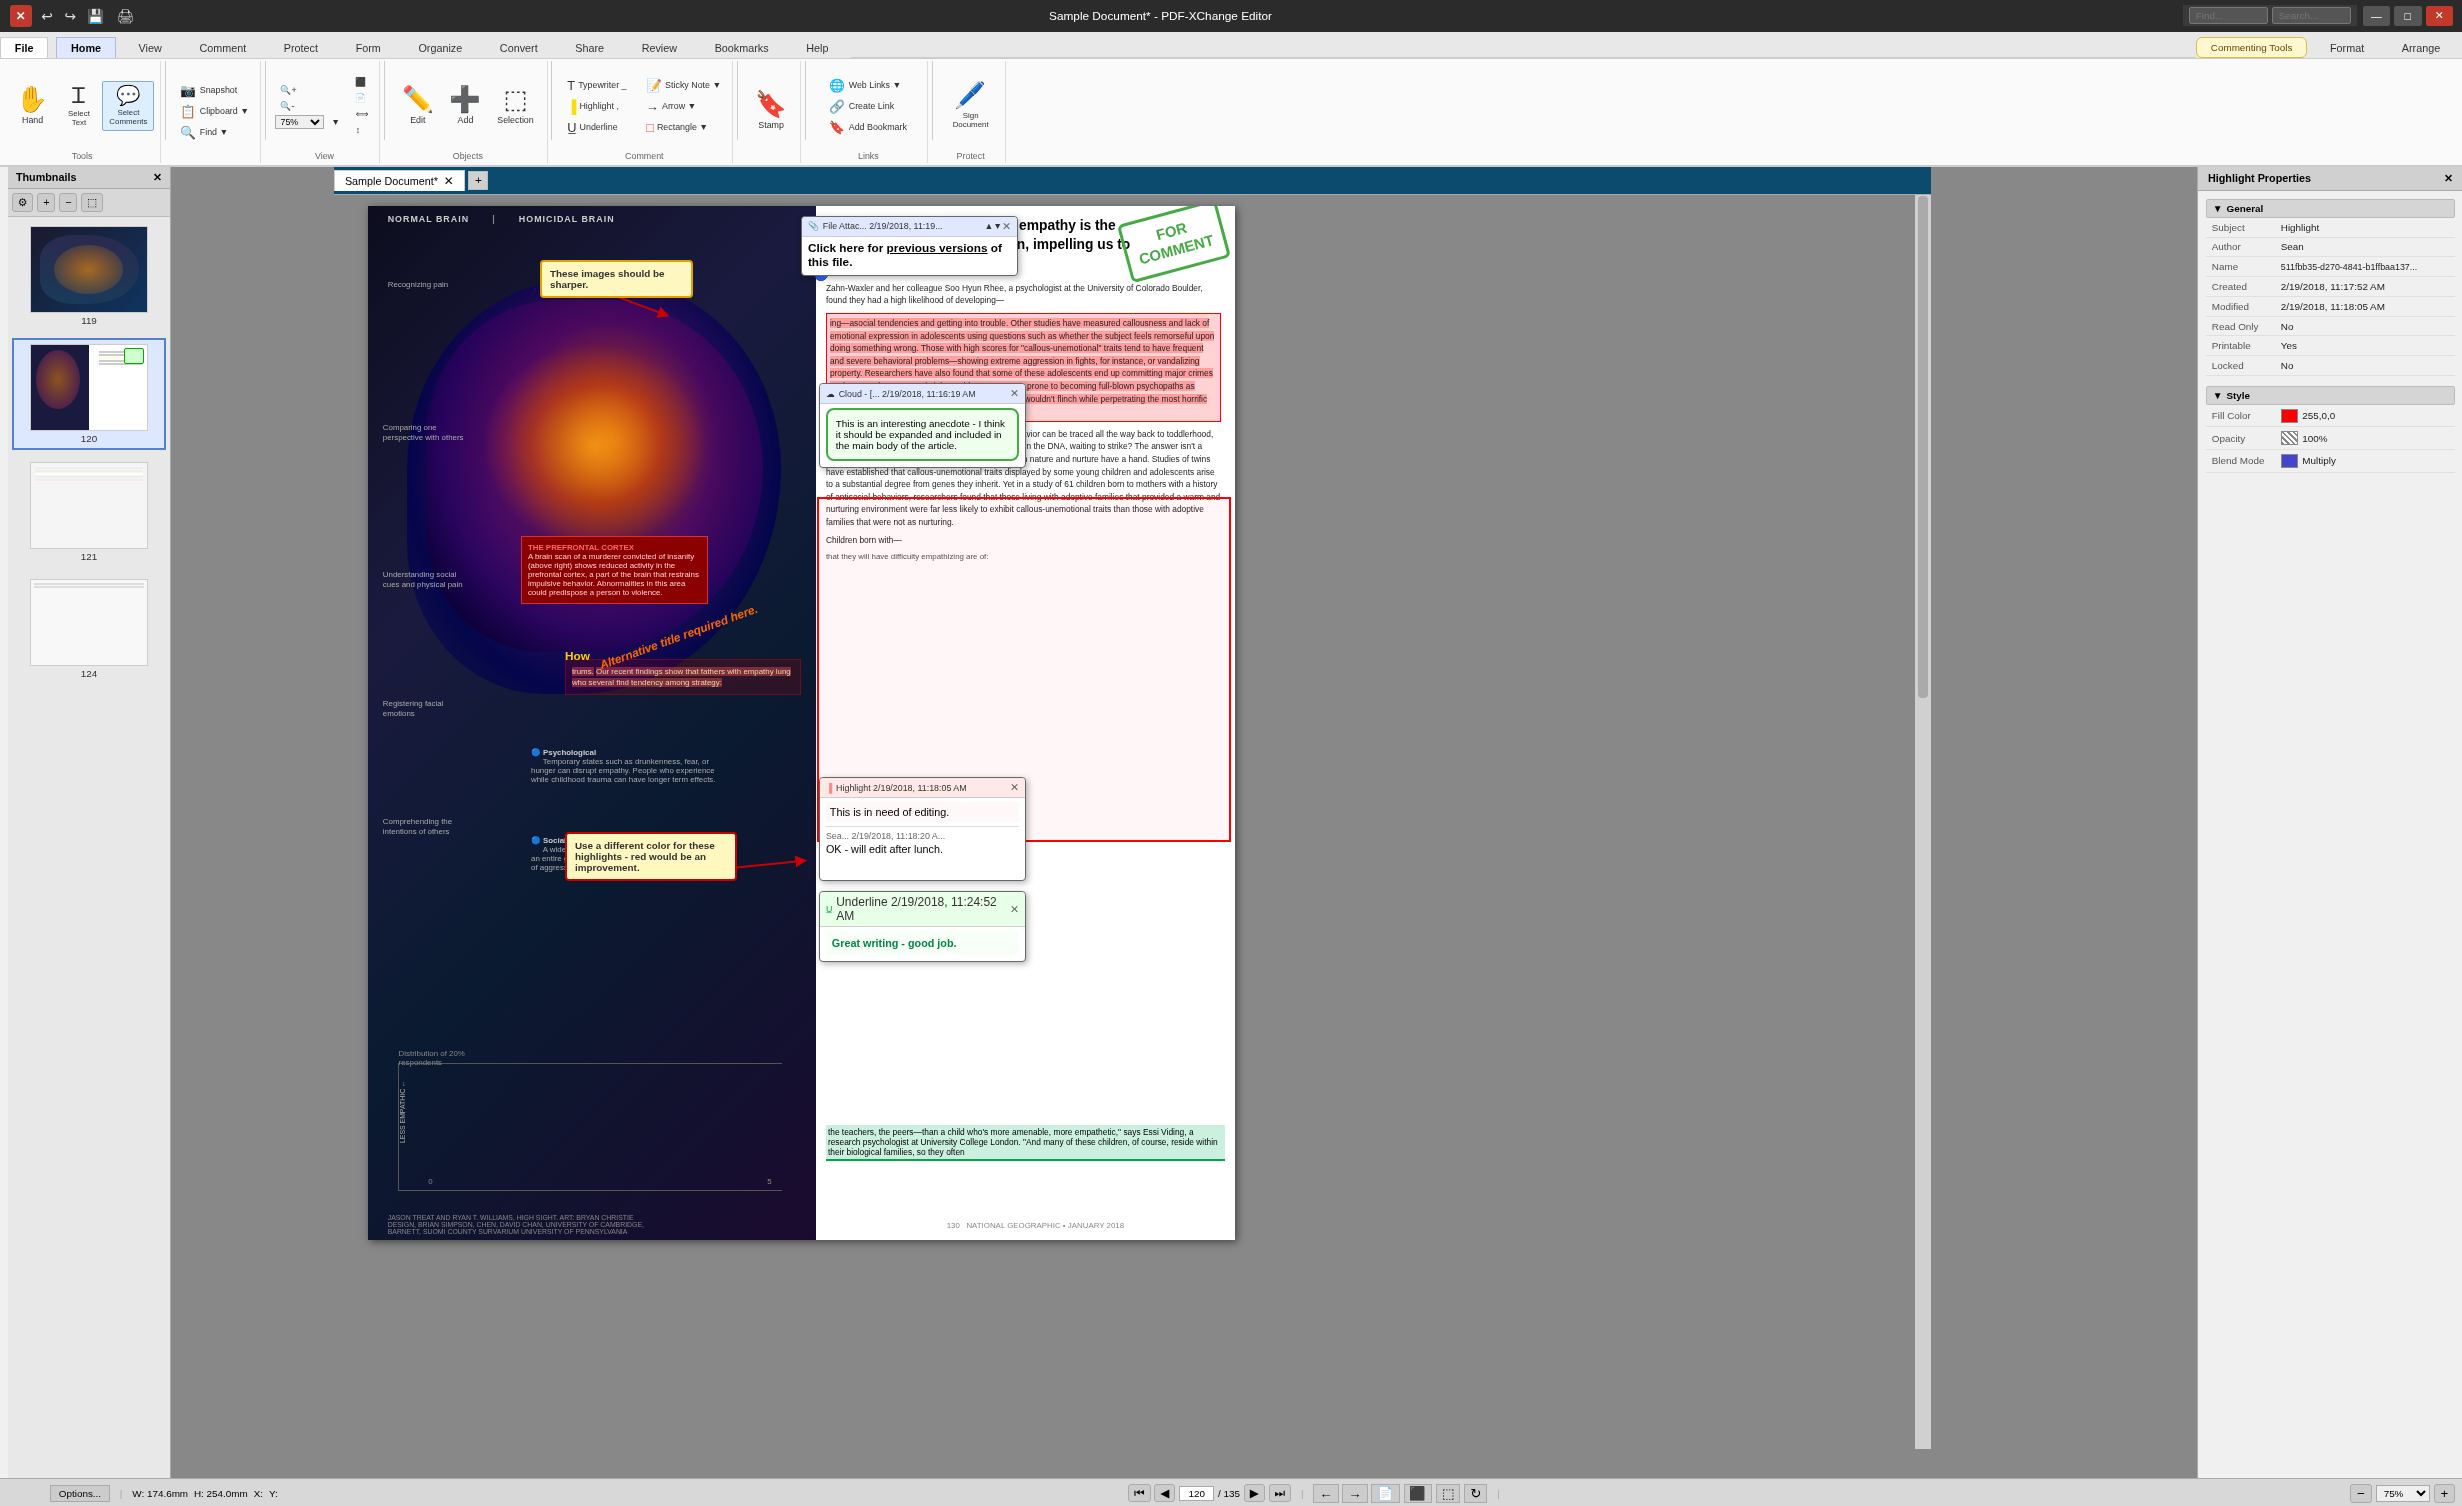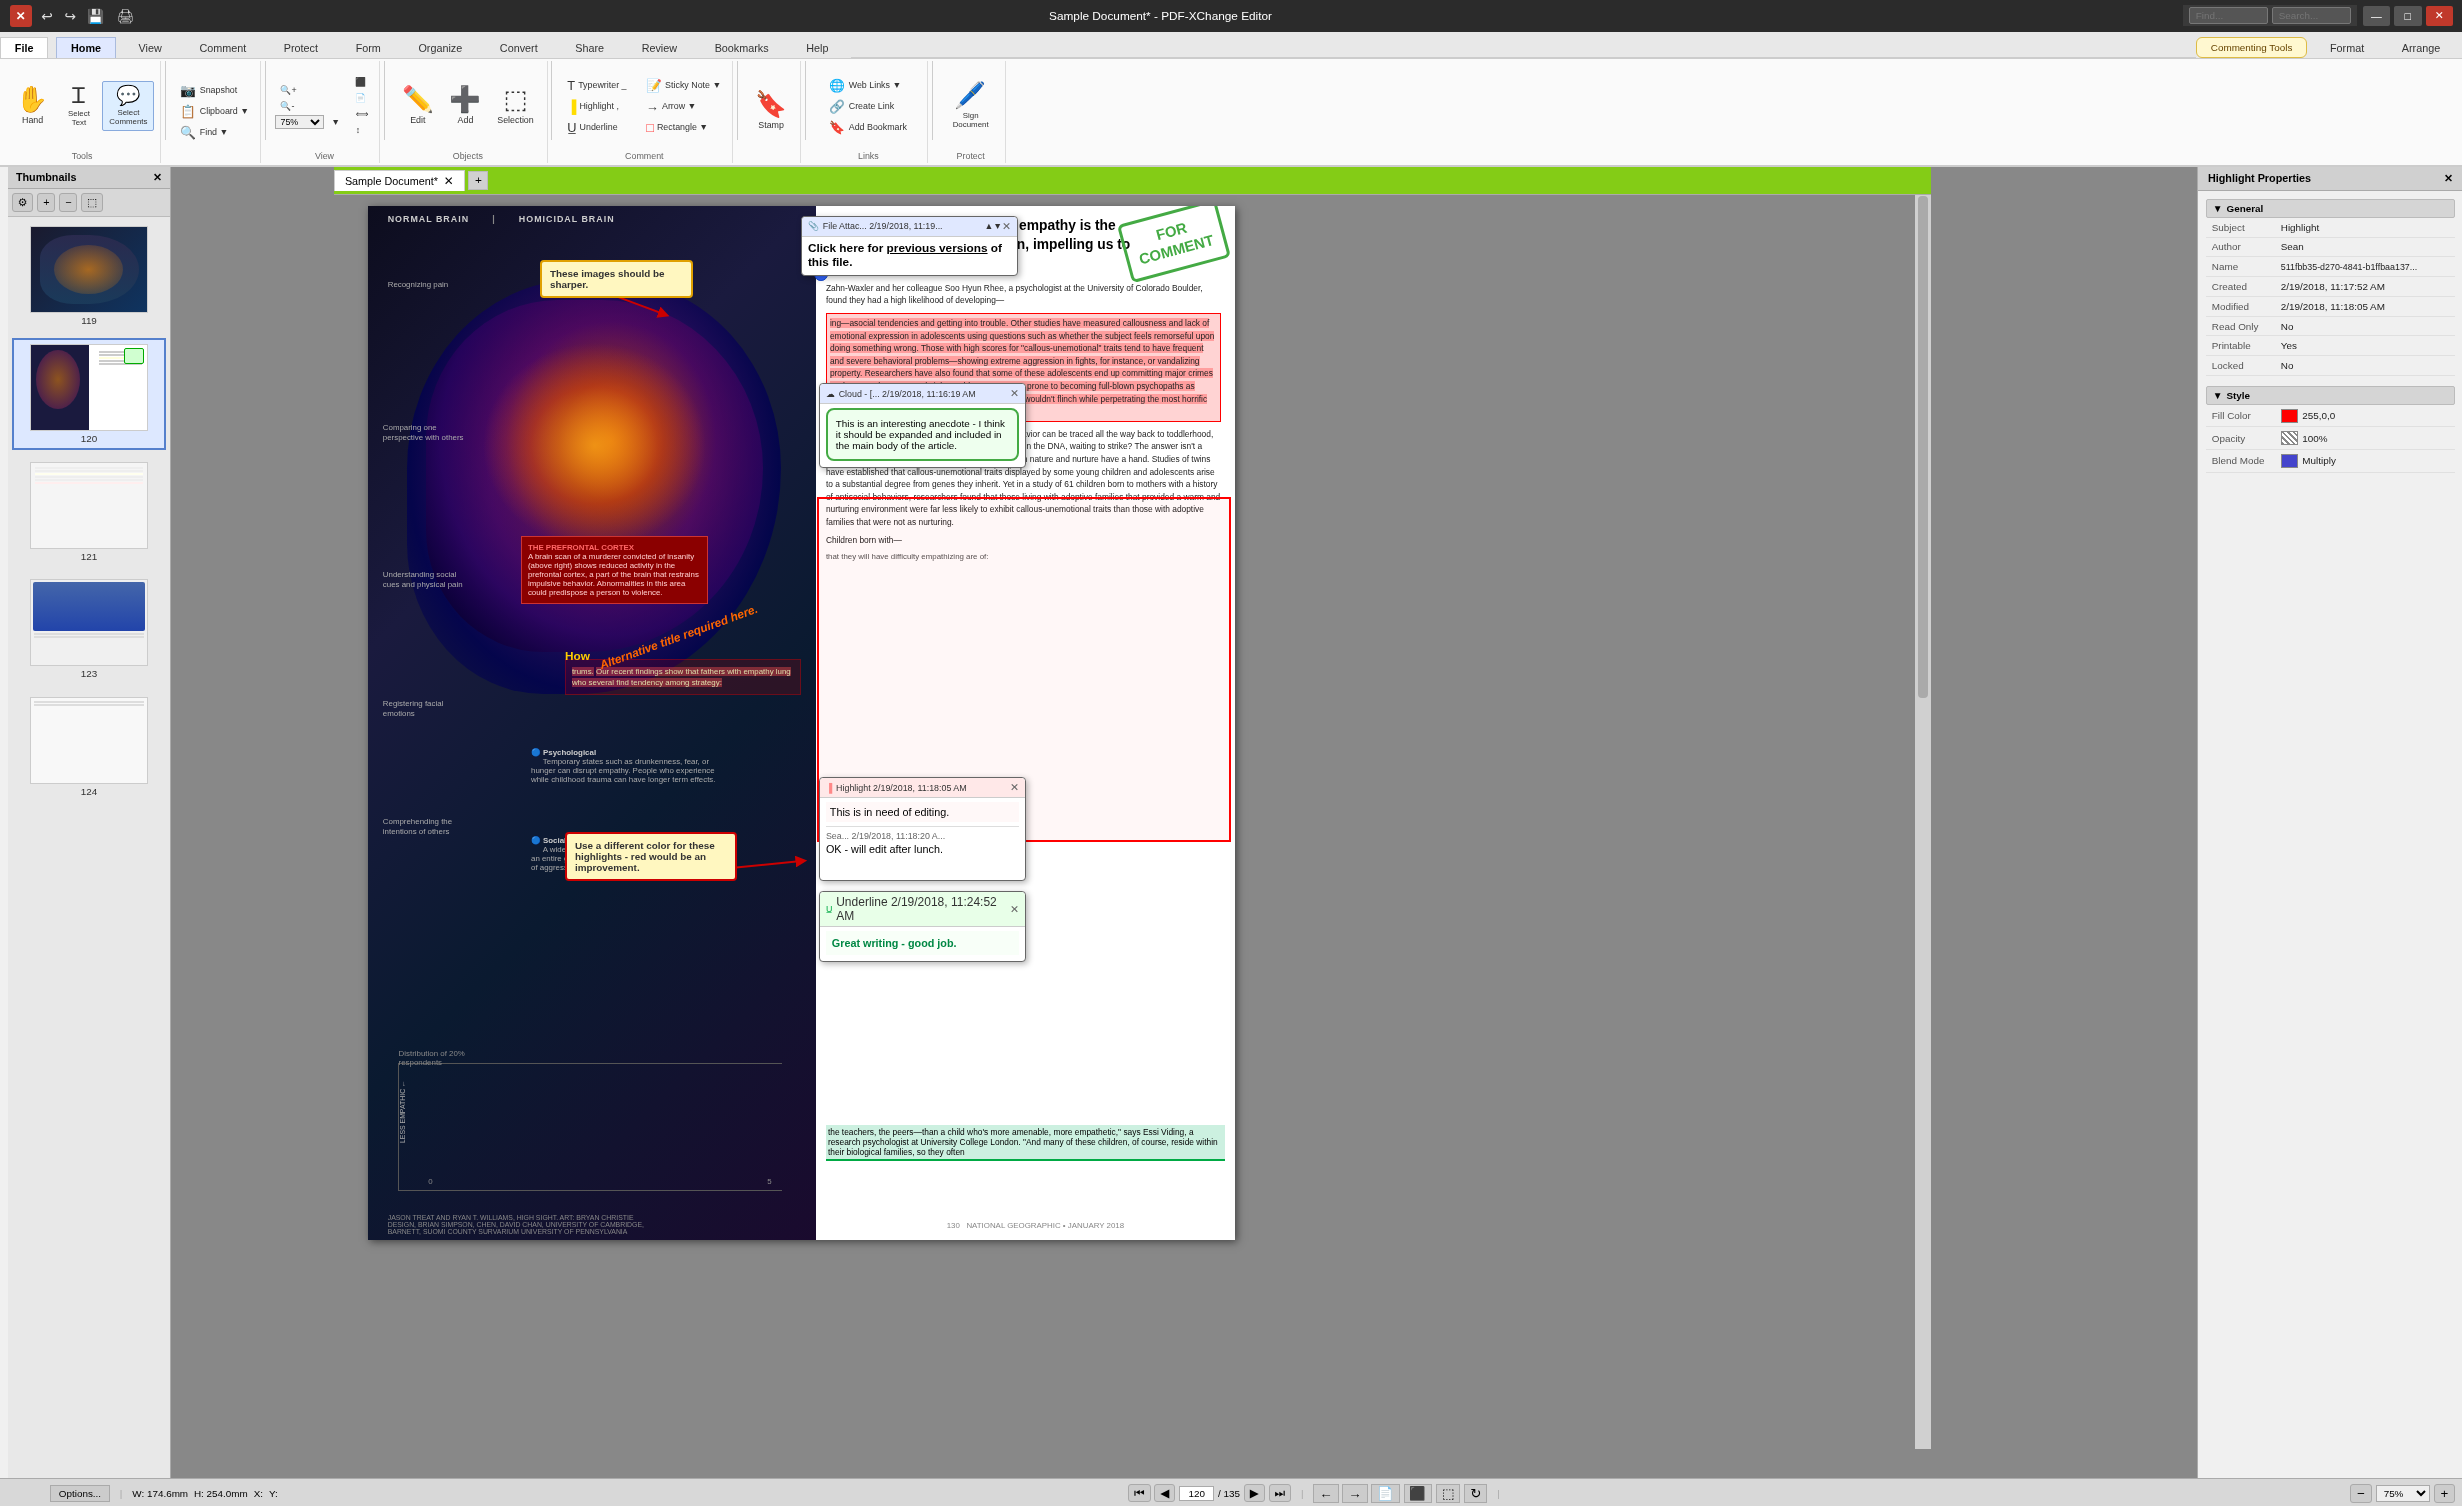--- a/index.html
+++ b/index.html
@@ -629,7 +629,7 @@
 
   <div id="document-area">
 
-    <div style="position:absolute;top:0;left:163px;right:266px;height:27.6px;background:#84cc16;display:flex;align-items:center;z-index:5;border-bottom:1px solid #aaa;">
+    <div style="position:absolute;top:0;left:163px;right:266px;height:27.6px;background:#0c4a6e;display:flex;align-items:center;z-index:5;border-bottom:1px solid #aaa;">
       <div style="background:#fff;border:1px solid #ccc;border-bottom:none;padding:3px 9.9px;font-size:10.8px;display:flex;align-items:center;gap:5.9px;">
         <span>Sample Document*</span>
         <span style="cursor:pointer;font-size:11.8px;">✕</span>

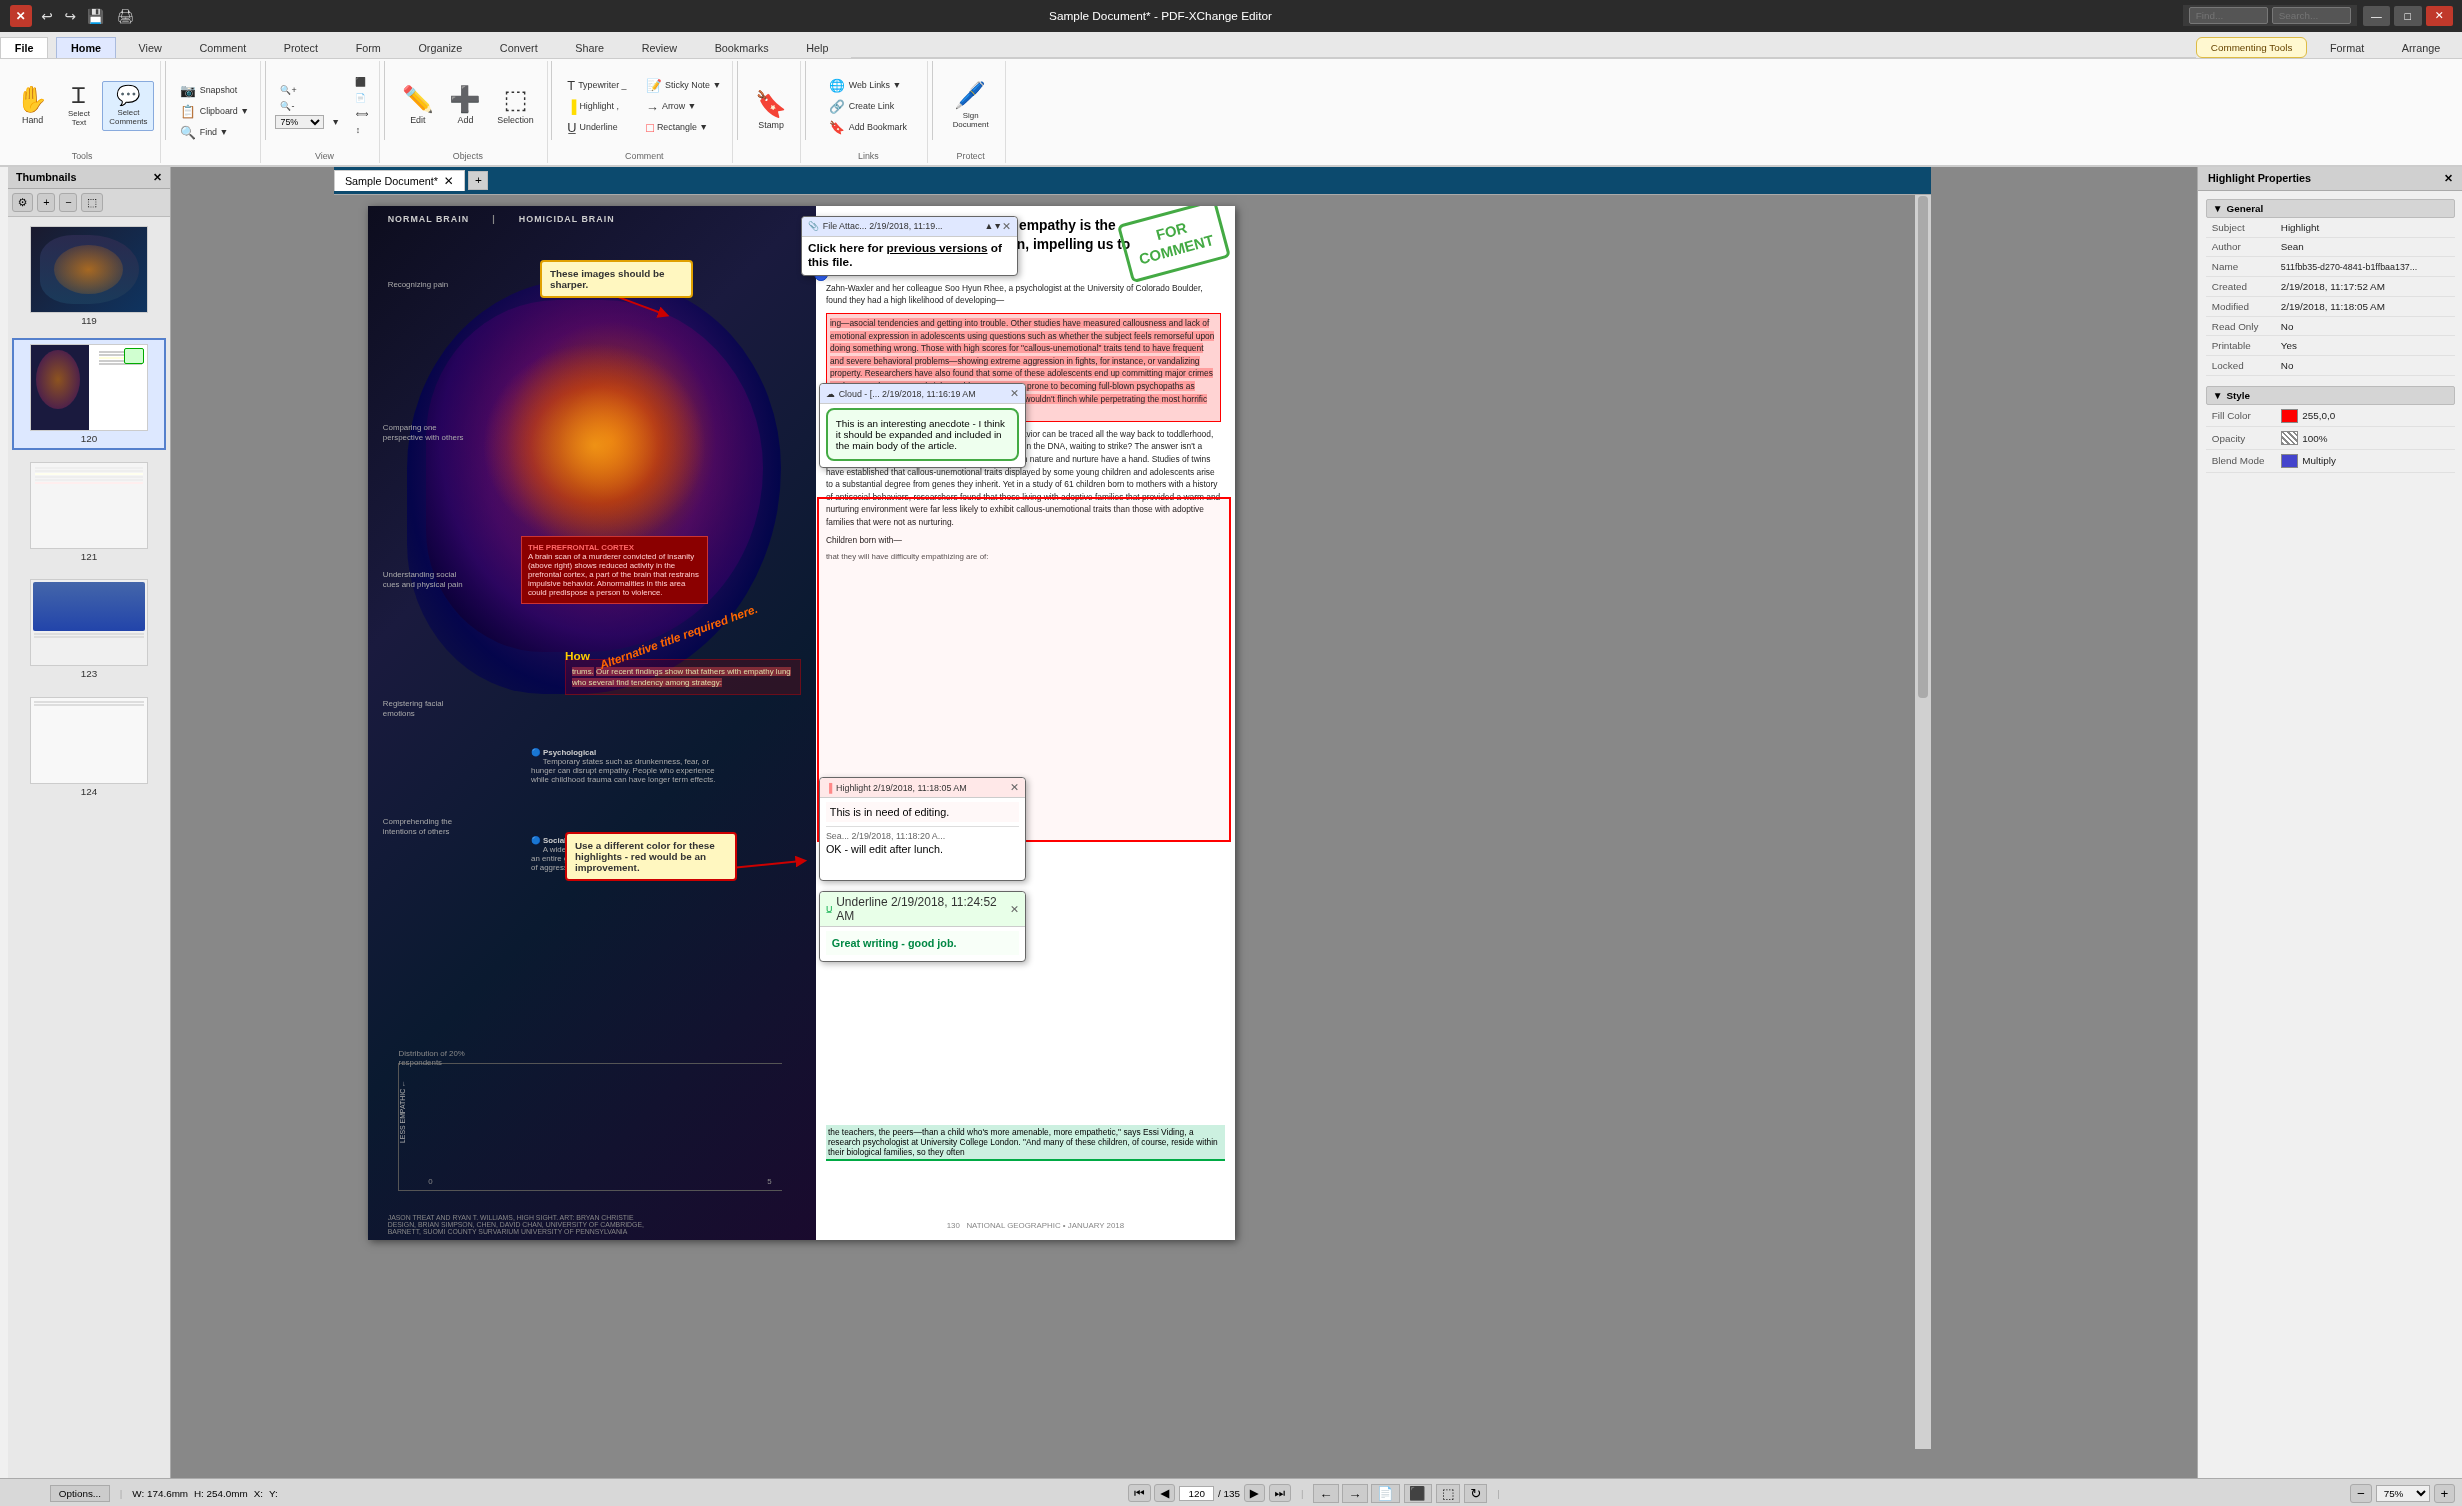--- a/index.html
+++ b/index.html
@@ -603,16 +603,6 @@
       </div>
 
 
-      <div class="thumb-item">
-        <div class="thumb-img" style="background:#f0f0f0;">
-          <div style="padding:2px;height:100%;">
-            <div style="width:100%;height:49px;background:linear-gradient(to bottom,#4466aa,#2244aa);border-radius:2px;margin-bottom:2px;"></div>
-            <div style="height:2px;background:#ddd;margin:1px;"></div>
-            <div style="height:2px;background:#ddd;margin:1px;"></div>
-          </div>
-        </div>
-        <span class="thumb-label">123</span>
-      </div>
 
       <div class="thumb-item">
         <div class="thumb-img" style="background:#f8f8f8;">

